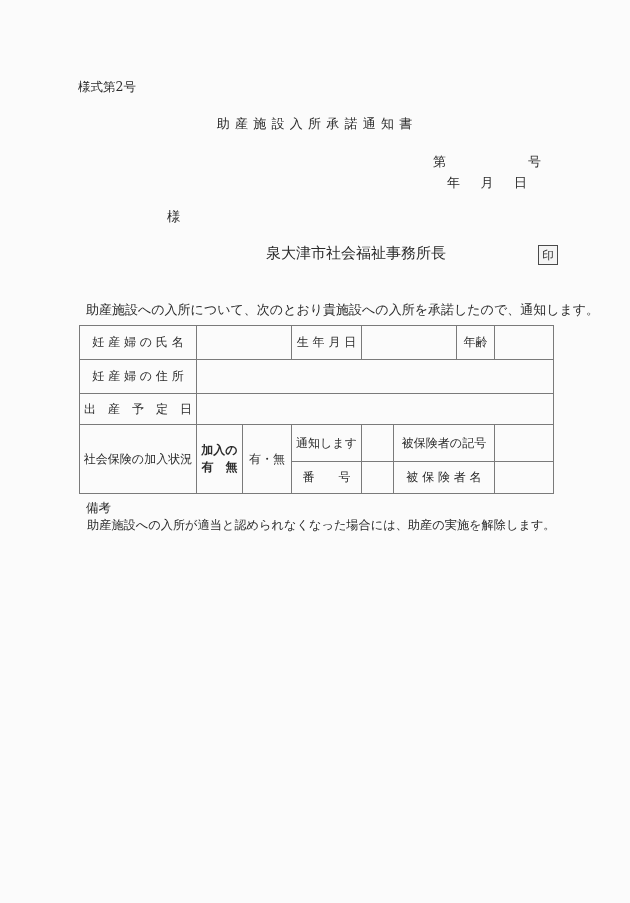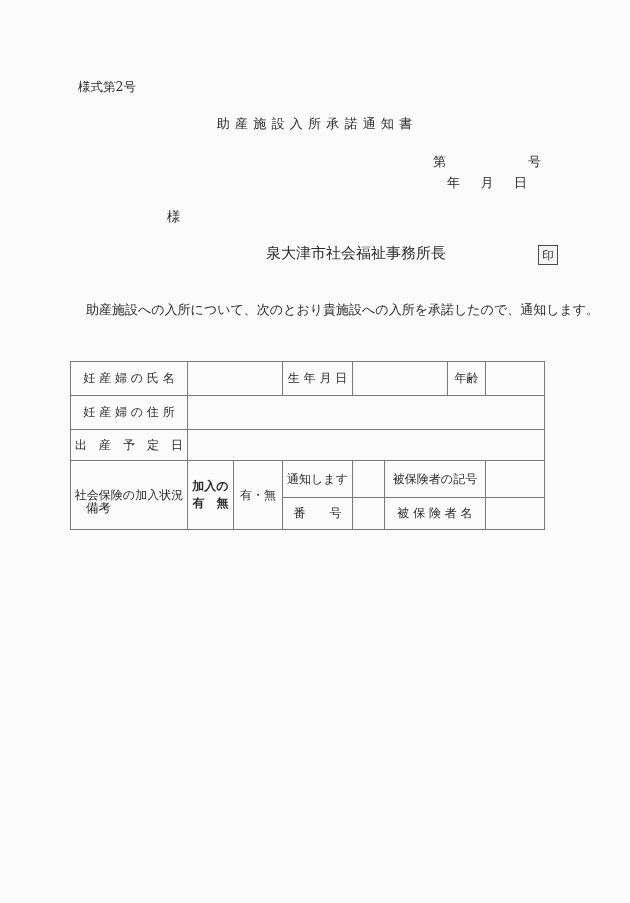--- a/index.html
+++ b/index.html
@@ -52,13 +52,12 @@
 
   table.form-table {
     position: absolute;
-    left: 70px; top: 325px;
+    left: 79px; top: 325px;
     width: 474px;
     border-collapse: collapse;
     table-layout: fixed;
     font-size: 12px;
     color: #2b2b2b;
-    margin-top: 36px;
   }
   table.form-table td {
     border: 1px solid #7a7a7a;

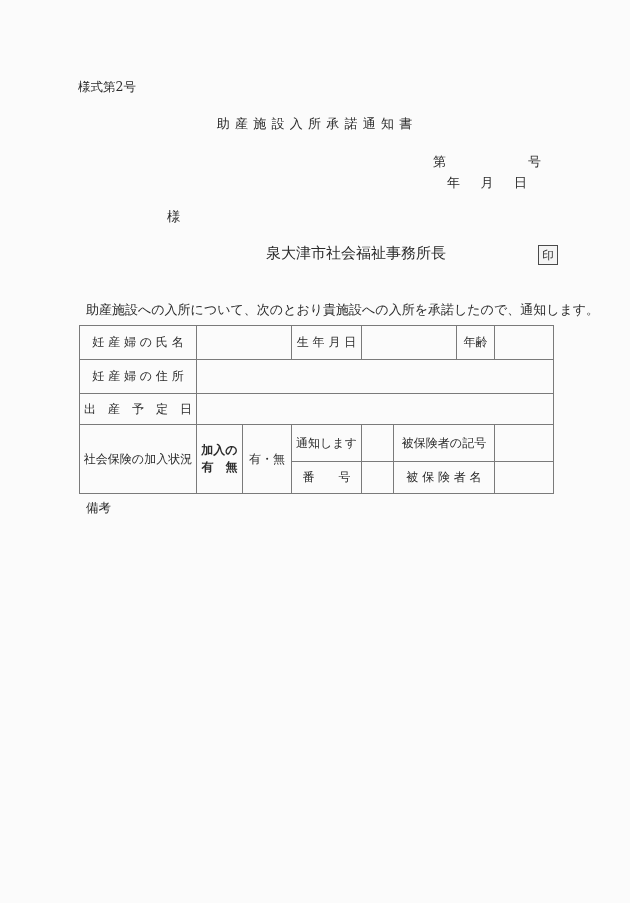--- a/index.html
+++ b/index.html
@@ -149,6 +149,7 @@
     </table>
 
   <div class="abs remarks-label">備考</div>
+  <div class="abs remarks-text">助産施設への入所が適当と認められなくなった場合には、助産の実施を解除します。</div>
 
 </div>
 

